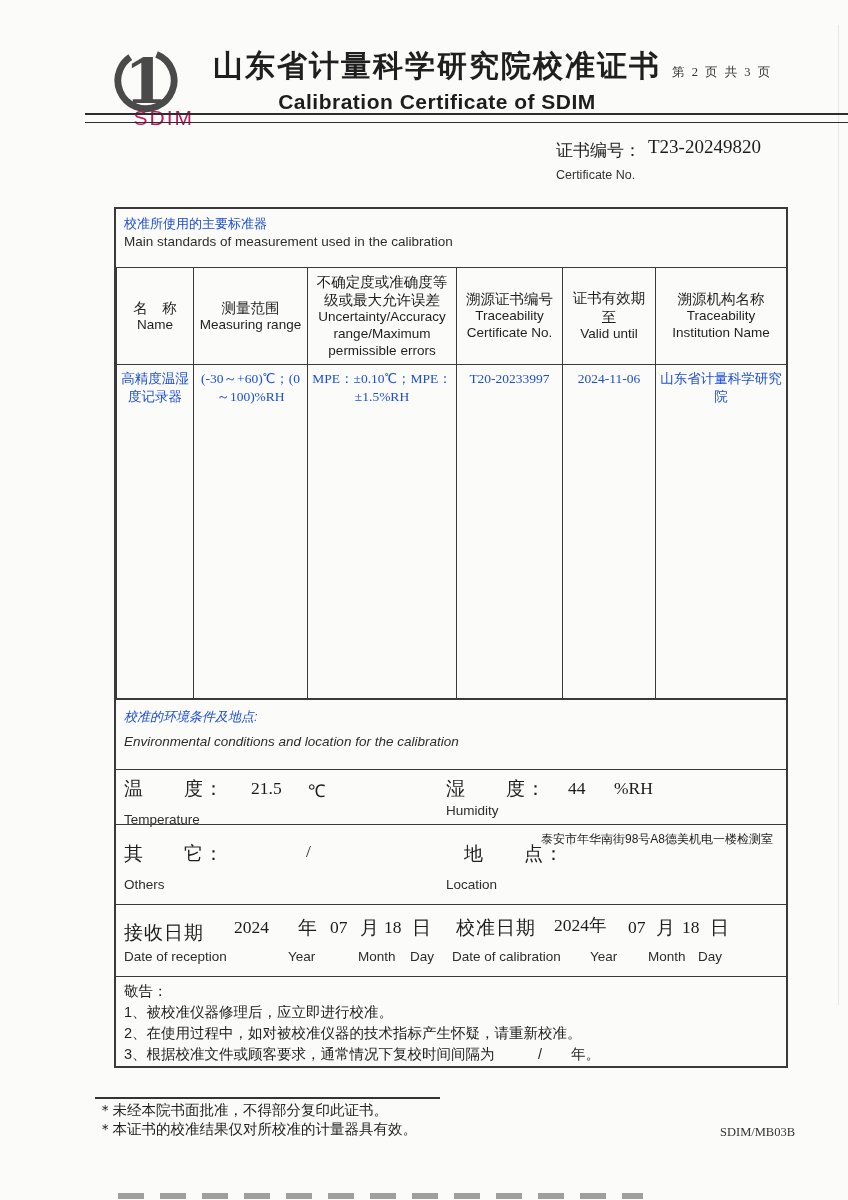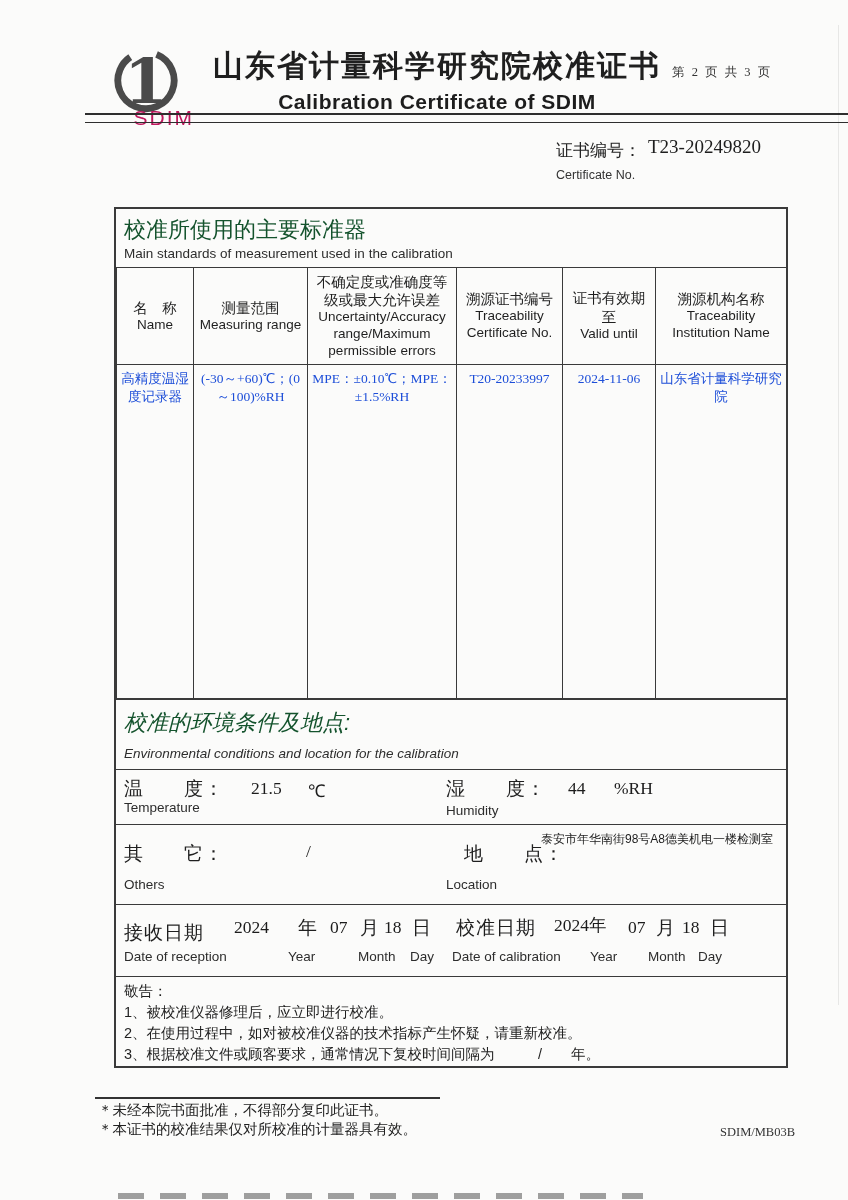--- a/index.html
+++ b/index.html
@@ -31,7 +31,7 @@
   .sec{border-top:1.5px solid #3a3a3a;}
   .sec:first-child{border-top:none;}
   .sec-title{padding:6px 8px 4px 8px;}
-  .sec-title .cn{font-size:22px;color:#14532d;}
+  .sec-title .cn{font-size:13px;color:#1d4ed8;}
   .sec-title .en{font-size:13.5px;color:#2d2d2d;margin-top:1px;}
 
   table.std{border-collapse:collapse;width:100%;table-layout:fixed;}

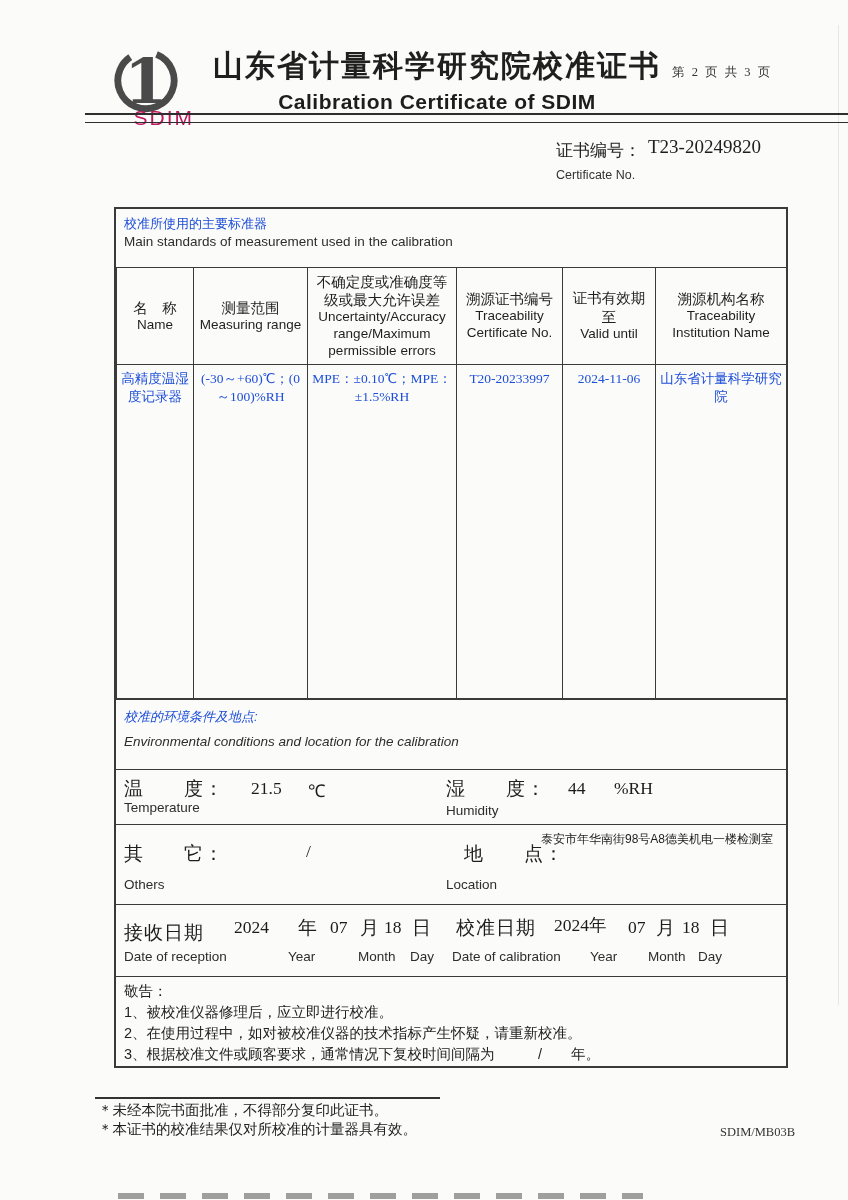--- a/index.html
+++ b/index.html
@@ -145,7 +145,7 @@
       <span class="abs band-label" style="left:8px;top:6px;">温　　度：</span>
       <span class="abs band-value" style="left:135px;top:8px;">21.5</span>
       <span class="abs band-value" style="left:192px;top:8px;">℃</span>
-      <span class="abs band-en" style="left:8px;top:30px;">Temperature</span>
+      <span class="abs band-en" style="left:8px;top:42px;">Temperature</span>
       <span class="abs band-label" style="left:330px;top:6px;">湿　　度：</span>
       <span class="abs band-value" style="left:452px;top:8px;">44</span>
       <span class="abs band-value" style="left:498px;top:8px;">%RH</span>

